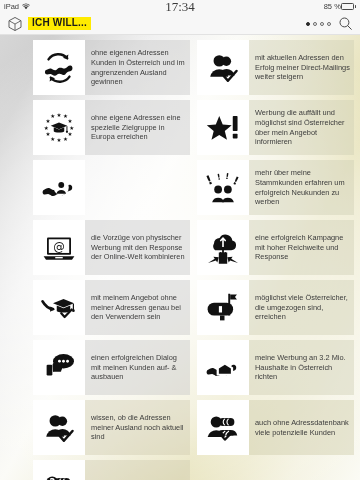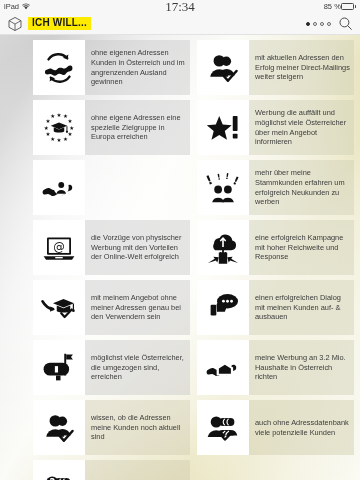--- a/index.html
+++ b/index.html
@@ -233,7 +233,7 @@
           </svg>
         </div>
         <div class="text-box">
-          <span>Werbung die auffällt und möglichst viele Österreicher über mein Angebot informieren</span>
+          <span>Werbung die auffällt und möglichst sind Österreicher über mein Angebot informieren</span>
         </div>
       </div>
 

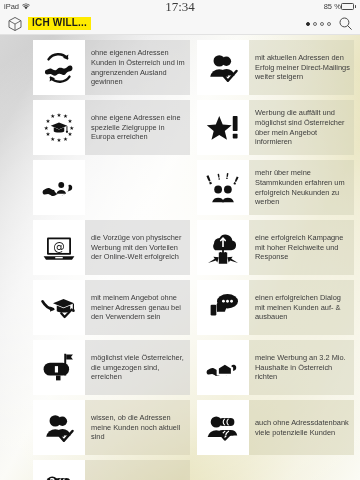--- a/index.html
+++ b/index.html
@@ -279,7 +279,7 @@
           </svg>
         </div>
         <div class="text-box">
-          <span>die Vorzüge von physischer Werbung mit den Vorteilen der Online-Welt erfolgreich</span>
+          <span>die Vorzüge von physischer Werbung mit den Response der Online-Welt kombinieren</span>
         </div>
       </div>
 

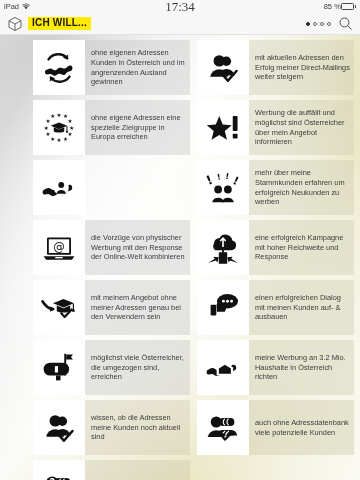--- a/index.html
+++ b/index.html
@@ -321,6 +321,22 @@
       <div class="card">
         <div class="icon-box">
           <svg width="36" height="36" viewBox="0 0 48 48">
+            <path d="M12 17 h17 a8.5 8.5 0 0 1 0 17 H12 Z" fill="#111"></path>
+            <path d="M12 17 a8.5 8.5 0 0 0 0 17 Z" fill="#111"></path>
+            <rect x="18.5" y="21.5" width="4.2" height="8.5" fill="#fff"></rect>
+            <rect x="31" y="5" width="2.6" height="29" fill="#111"></rect>
+            <path d="M33.6 6 h9 l-2.6 3.4 l2.6 3.4 h-9 Z" fill="#111"></path>
+            <rect x="20" y="34" width="6" height="6.5" fill="#111"></rect>
+          </svg>
+        </div>
+        <div class="text-box">
+          <span>möglichst viele Österreicher, die umgezogen sind, erreichen</span>
+        </div>
+      </div>
+
+      <div class="card">
+        <div class="icon-box">
+          <svg width="36" height="36" viewBox="0 0 48 48">
             <ellipse cx="30" cy="15" rx="14" ry="9.6" fill="#111"></ellipse>
             <path d="M20 21 l-4 8 l8-4 Z" fill="#111"></path>
             <g fill="#fff">
@@ -334,22 +350,6 @@
         </div>
         <div class="text-box">
           <span>einen erfolgreichen Dialog mit meinen Kunden auf- &amp; ausbauen</span>
-        </div>
-      </div>
-
-      <div class="card">
-        <div class="icon-box">
-          <svg width="36" height="36" viewBox="0 0 48 48">
-            <path d="M12 17 h17 a8.5 8.5 0 0 1 0 17 H12 Z" fill="#111"></path>
-            <path d="M12 17 a8.5 8.5 0 0 0 0 17 Z" fill="#111"></path>
-            <rect x="18.5" y="21.5" width="4.2" height="8.5" fill="#fff"></rect>
-            <rect x="31" y="5" width="2.6" height="29" fill="#111"></rect>
-            <path d="M33.6 6 h9 l-2.6 3.4 l2.6 3.4 h-9 Z" fill="#111"></path>
-            <rect x="20" y="34" width="6" height="6.5" fill="#111"></rect>
-          </svg>
-        </div>
-        <div class="text-box">
-          <span>möglichst viele Österreicher, die umgezogen sind, erreichen</span>
         </div>
       </div>
 

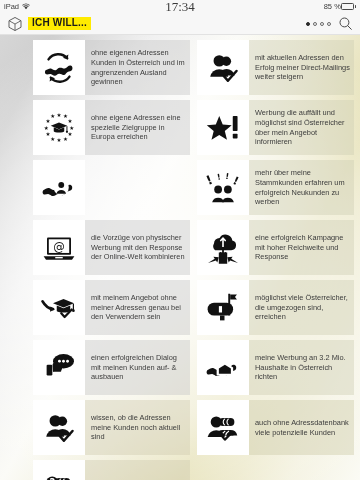--- a/index.html
+++ b/index.html
@@ -378,7 +378,7 @@
           </svg>
         </div>
         <div class="text-box">
-          <span>wissen, ob die Adressen meine Kunden noch aktuell sind</span>
+          <span>wissen, ob die Adressen meiner Ausland noch aktuell sind</span>
         </div>
       </div>
 

